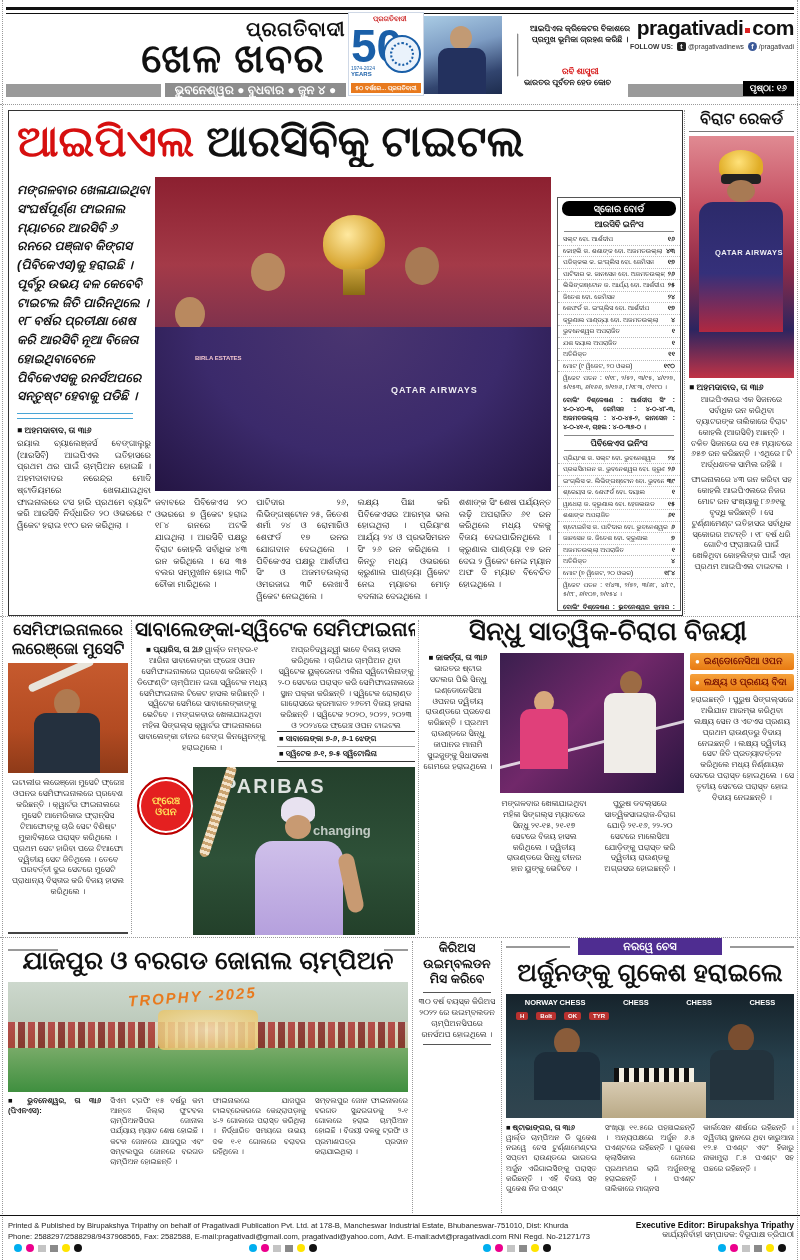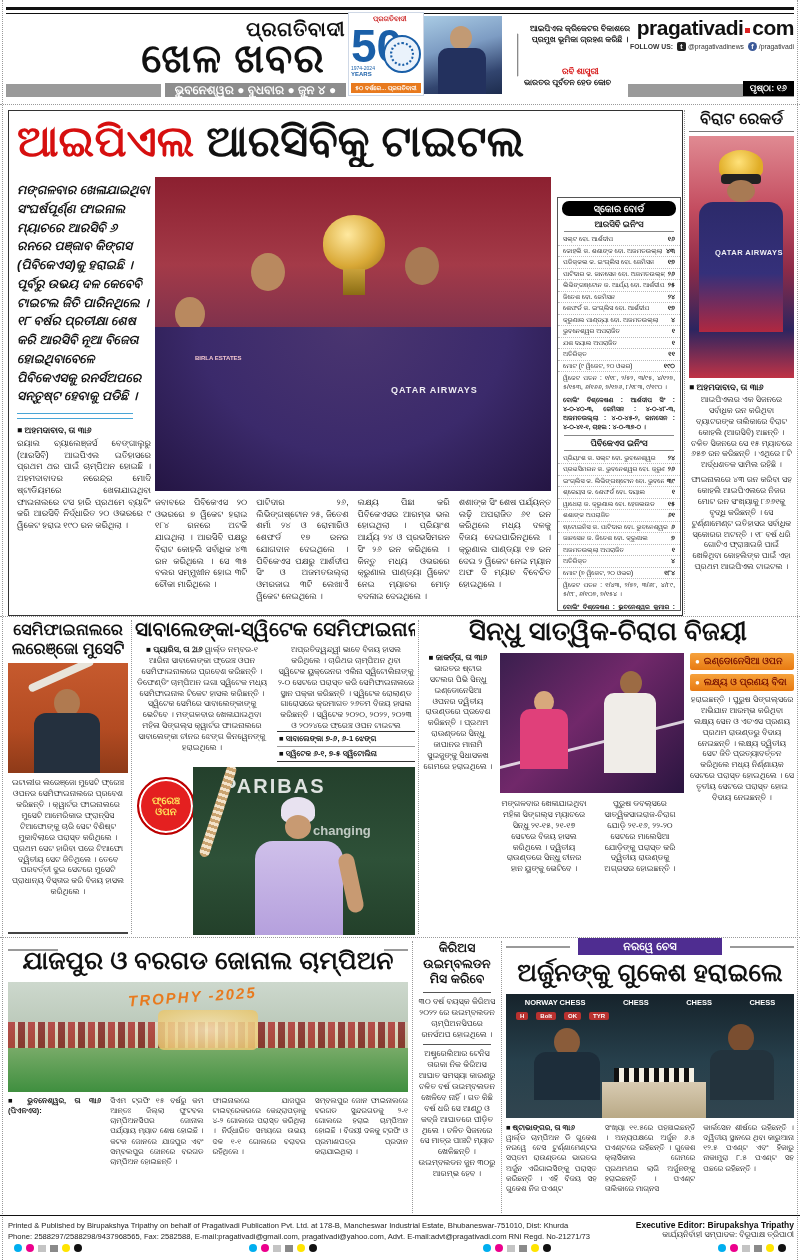--- a/index.html
+++ b/index.html
@@ -409,7 +409,6 @@
     <div style="border-top:1px solid #555;margin:4px 6px;"></div>
     <div class="ct t8">୩୦ ବର୍ଷ ବୟସ୍କ କିରିଅସ ୨୦୨୨ ରେ ଉଇମ୍ବଲଡନ ଚାମ୍ପିଅନସିପରେ ରନର୍ସଅପ ହୋଇଥିଲେ ।</div>
     <div style="border-top:1px solid #555;margin:4px 6px;"></div>
-    <div class="t8 jt">ଅଷ୍ଟ୍ରେଲିଆର ଟେନିସ ତାରକା ନିକ କିରିଅସ ଆଘାତ ସମସ୍ୟା କାରଣରୁ ଚଳିତ ବର୍ଷ ଉଇମ୍ବଲଡନ ଖେଳିବେ ନାହିଁ । ଗତ କିଛି ବର୍ଷ ଧରି ସେ ଆଣ୍ଠୁ ଓ କବ୍ଜି ଆଘାତରେ ପୀଡ଼ିତ ଥିଲେ । ଚଳିତ ସିଜନରେ ସେ ମାତ୍ର ପାଞ୍ଚଟି ମ୍ୟାଚ ଖେଳିଛନ୍ତି । ଉଇମ୍ବଲଡନ ଜୁନ ୩୦ରୁ ଆରମ୍ଭ ହେବ ।</div>
   </div>
 
   <div class="abs dotv" style="left:501px;top:941px;height:272px;"></div>

